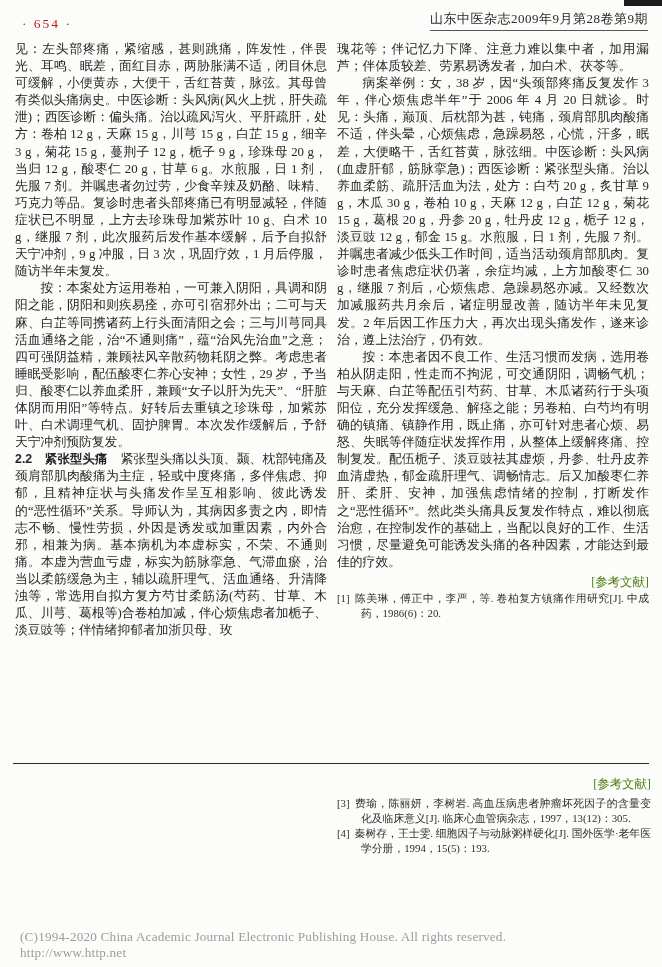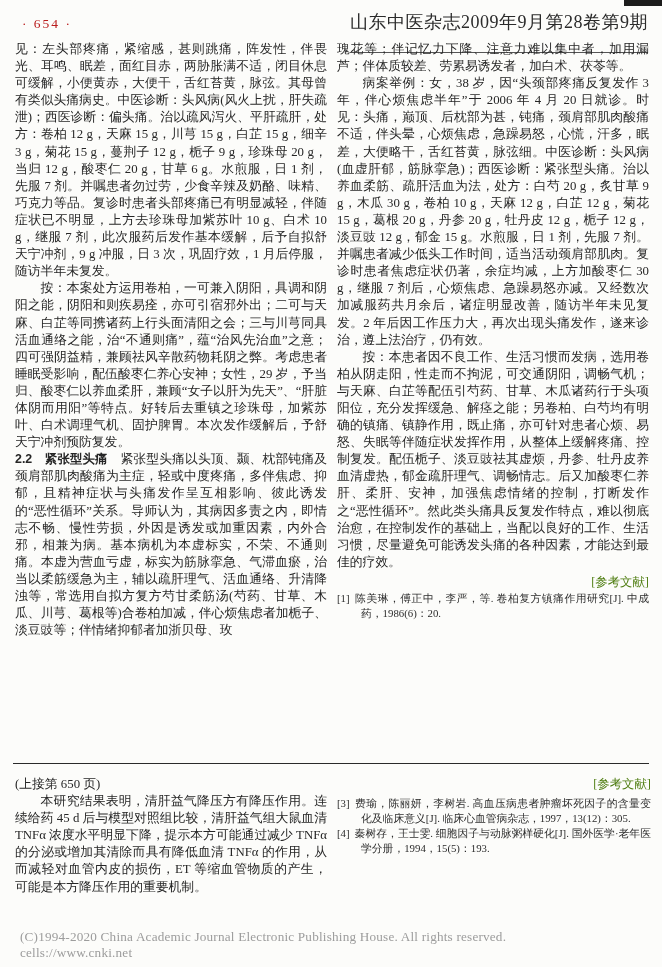--- a/index.html
+++ b/index.html
@@ -28,9 +28,9 @@
   }
   .hdr-journal {
     position: absolute; right: 14px; top: 10px;
-    font-size: 18px; color: #2b2b2b;
+    font-size: 13px; color: #2b2b2b;
     border-bottom: 1px solid #555;
-    padding-bottom: 18px;
+    padding-bottom: 2px;
     letter-spacing: 0.5px;
     text-align: center;
   }

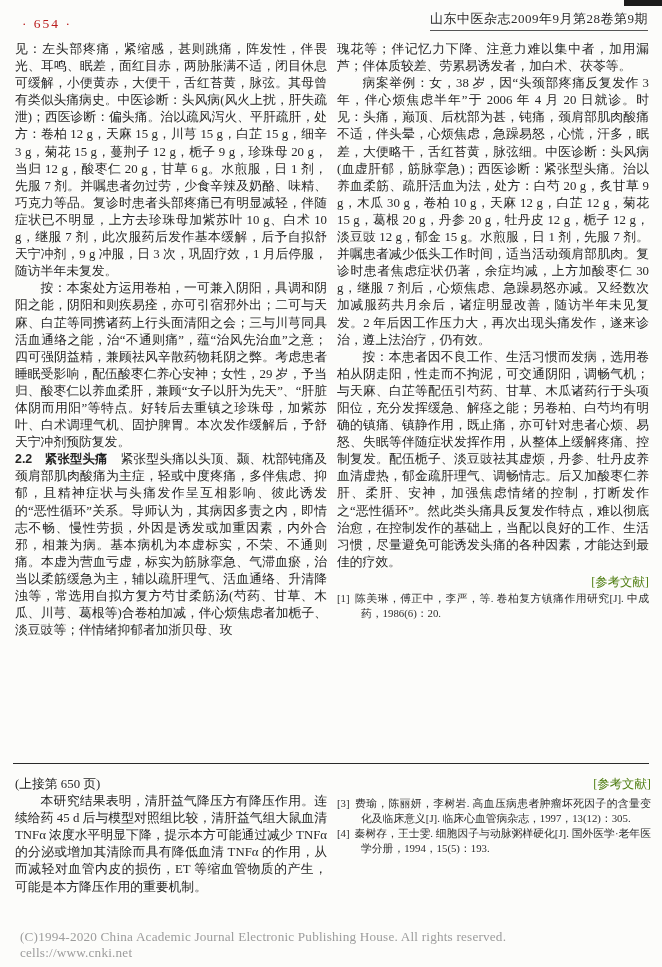--- a/index.html
+++ b/index.html
@@ -121,10 +121,6 @@
 
   <div class="divider"></div>
 
-  <div class="bottom-left">
-    <p>(上接第 650 页)</p>
-    <p class="indent">本研究结果表明，清肝益气降压方有降压作用。连续给药 45 d 后与模型对照组比较，清肝益气组大鼠血清 TNFα 浓度水平明显下降，提示本方可能通过减少 TNFα 的分泌或增加其清除而具有降低血清 TNFα 的作用，从而减轻对血管内皮的损伤，ET 等缩血管物质的产生，可能是本方降压作用的重要机制。</p>
-  </div>
 
   <div class="bottom-right">
     <div class="refs-title">[参考文献]</div>

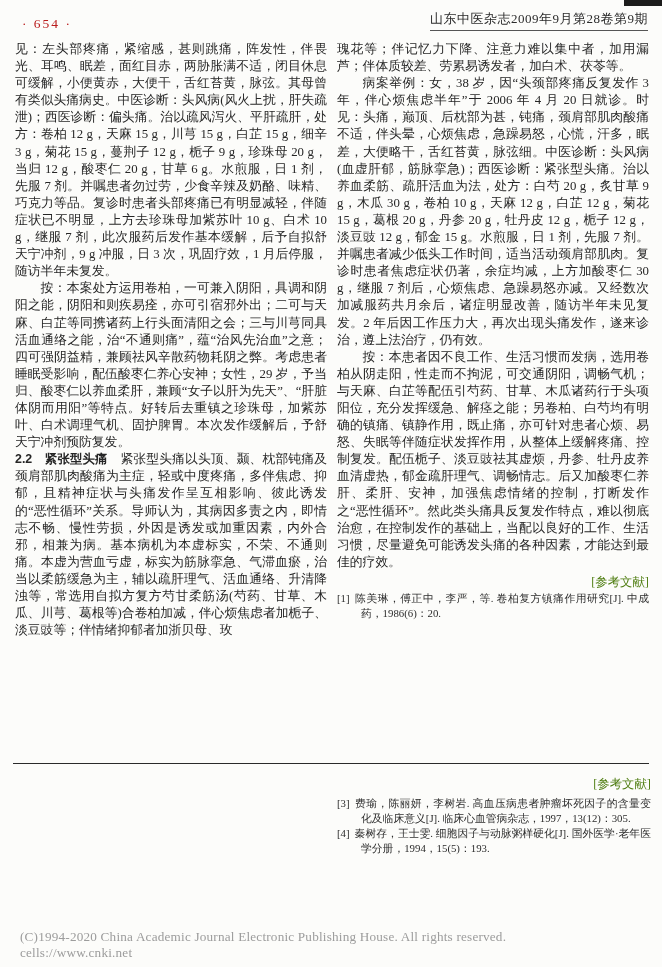--- a/index.html
+++ b/index.html
@@ -130,7 +130,7 @@
 
   <div class="footer">
     <span>(C)1994-2020 China Academic Journal Electronic Publishing House. All rights reserved.</span>
-    <span>cells://www.cnki.net</span>
+    <span>http://www.http.net</span>
   </div>
 
 </div>

